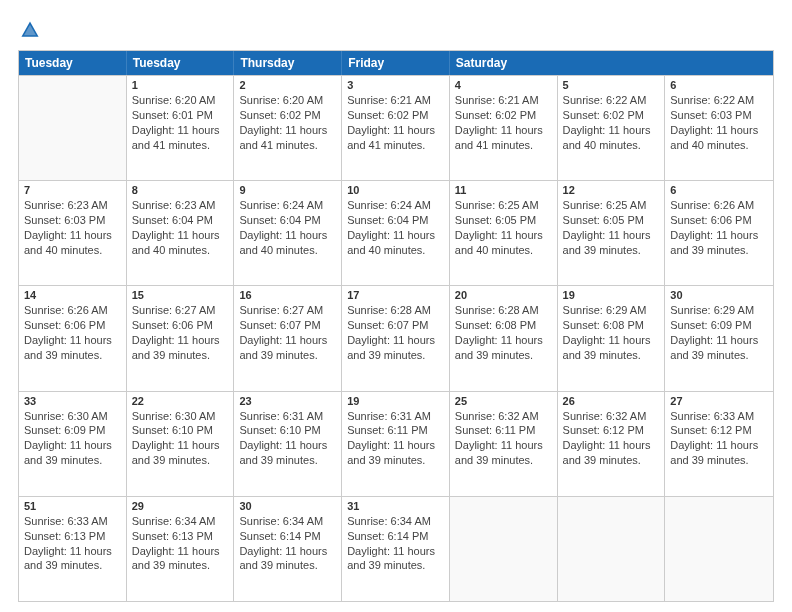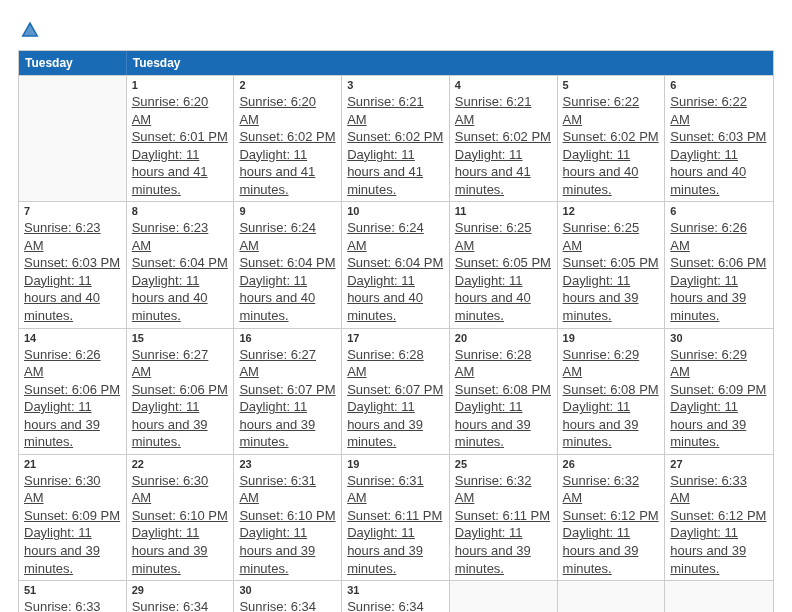--- a/index.html
+++ b/index.html
@@ -130,6 +130,7 @@
     <div class="cal-header-row">
         <div class="cal-header-cell">Tuesday</div>
         <div class="cal-header-cell">Tuesday</div>
+        <div class="cal-header-cell">Thursday</div>
       </div>
     <div class="cal-body">
         <div class="cal-row">

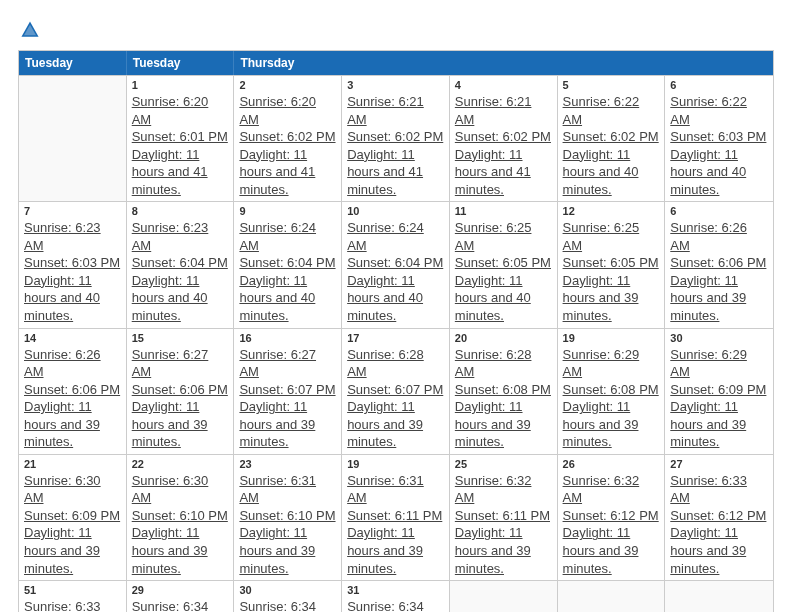--- a/index.html
+++ b/index.html
@@ -131,6 +131,7 @@
         <div class="cal-header-cell">Tuesday</div>
         <div class="cal-header-cell">Tuesday</div>
         <div class="cal-header-cell">Thursday</div>
+        <div class="cal-header-cell">Friday</div>
       </div>
     <div class="cal-body">
         <div class="cal-row">

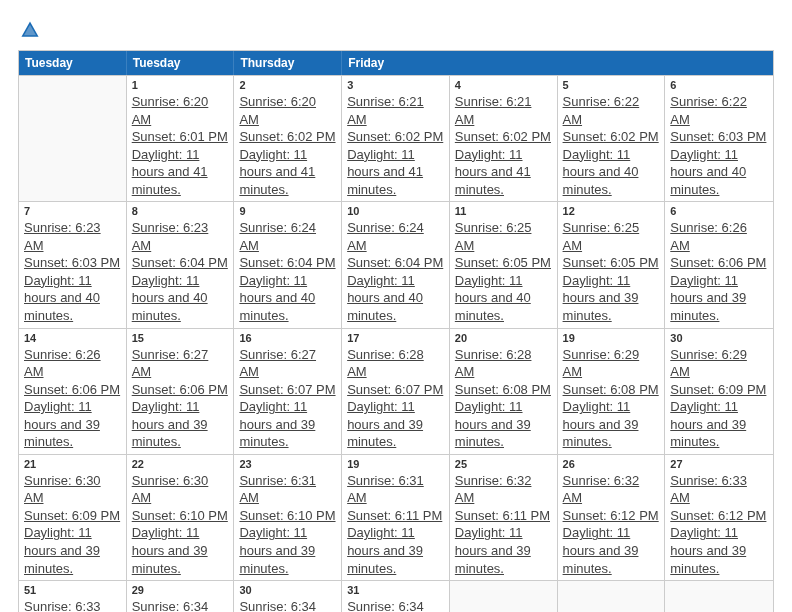--- a/index.html
+++ b/index.html
@@ -132,6 +132,7 @@
         <div class="cal-header-cell">Tuesday</div>
         <div class="cal-header-cell">Thursday</div>
         <div class="cal-header-cell">Friday</div>
+        <div class="cal-header-cell">Saturday</div>
       </div>
     <div class="cal-body">
         <div class="cal-row">

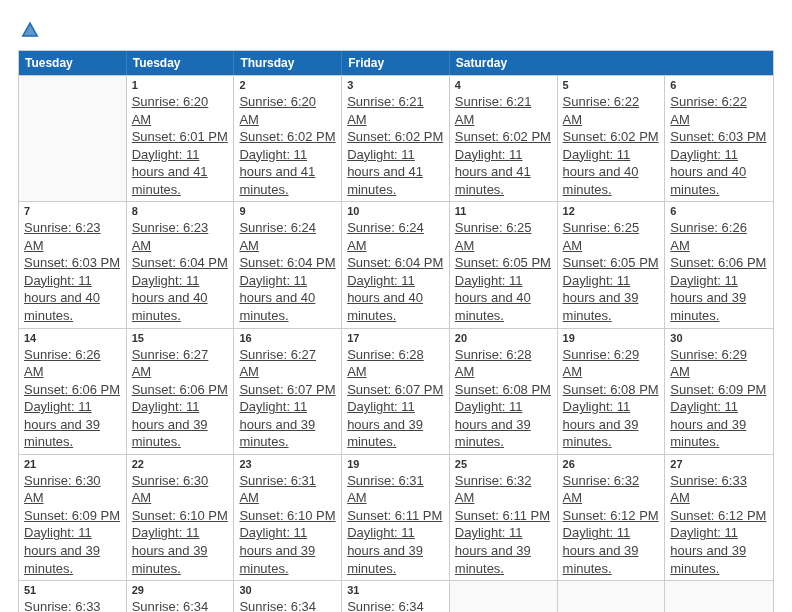--- a/index.html
+++ b/index.html
@@ -99,10 +99,9 @@
       display: block;
     }
     .cell-info {
-      font-size: 13px;
+      font-size: 11px;
       color: #444;
       line-height: 1.35;
-      text-decoration: underline;
     }
   </style>
 </head>

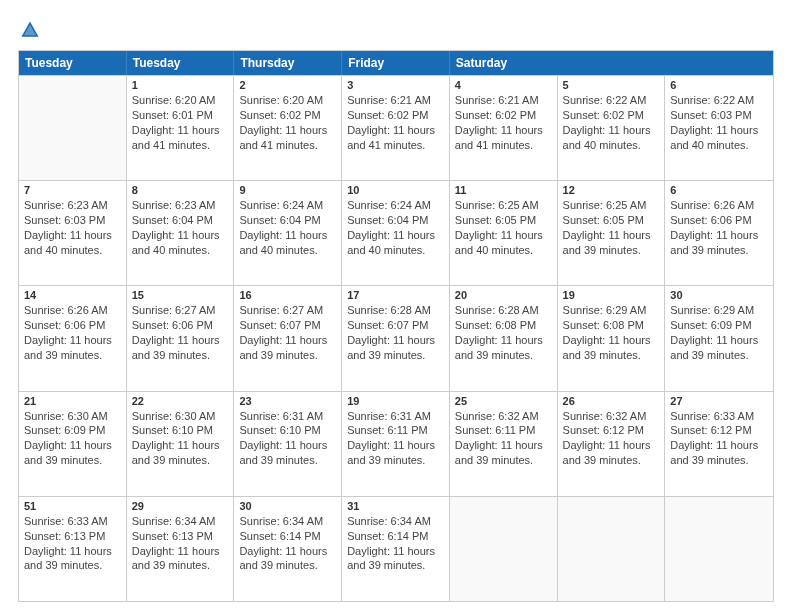--- a/index.html
+++ b/index.html
@@ -263,7 +263,7 @@
         </div>
         <div class="cal-row">
           <div class="cal-cell">
-            <span class="cell-day">21</span>
+            <span class="cell-day">33</span>
             <div class="cell-info" style="white-space: pre-line;">Sunrise: 6:30 AM
 Sunset: 6:09 PM
 Daylight: 11 hours and 39 minutes.</div>

